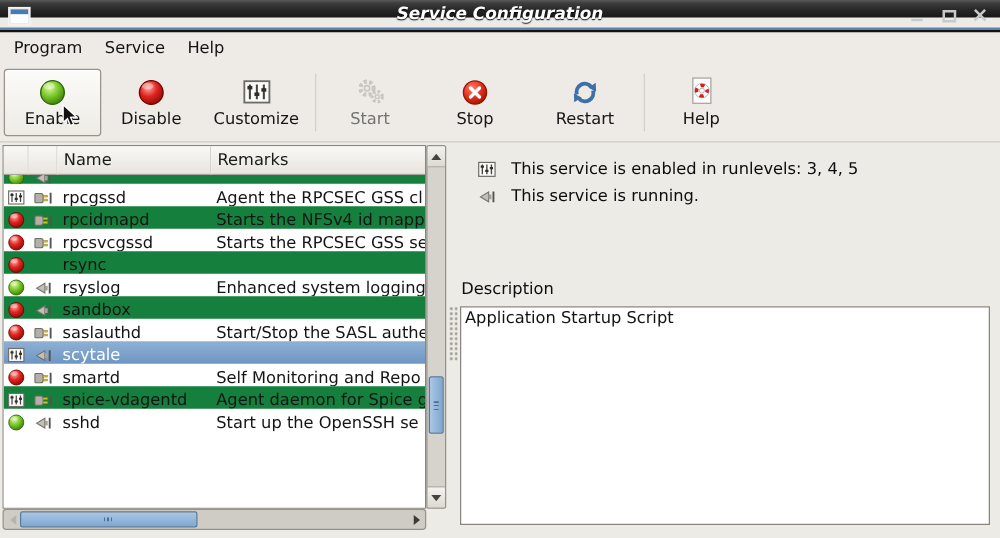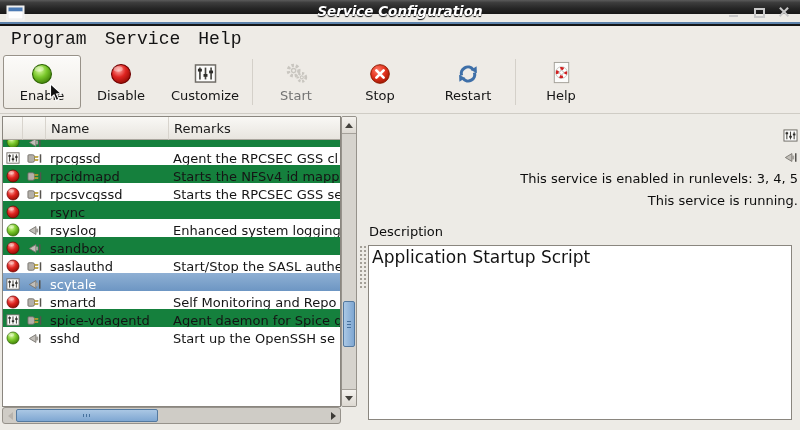--- a/index.html
+++ b/index.html
@@ -25,7 +25,7 @@
   
   #menubar{position:absolute;left:0;top:26px;width:800px;height:25px;background:#eeebe6;}
   #menu-items{display:flex;height:100%;align-items:center;padding-left:2px;}
-  .menu-item{padding:3px 9px;font-size:18px;color:#141414;font-family:Liberation Mono, monospace;}
+  .menu-item{padding:3px 9px;font-size:13px;color:#141414;}
   
   #toolbar{position:absolute;left:0;top:51px;width:800px;height:63px;background:#eeebe6;
     border-bottom:1px solid #cfccc5;box-sizing:border-box;}

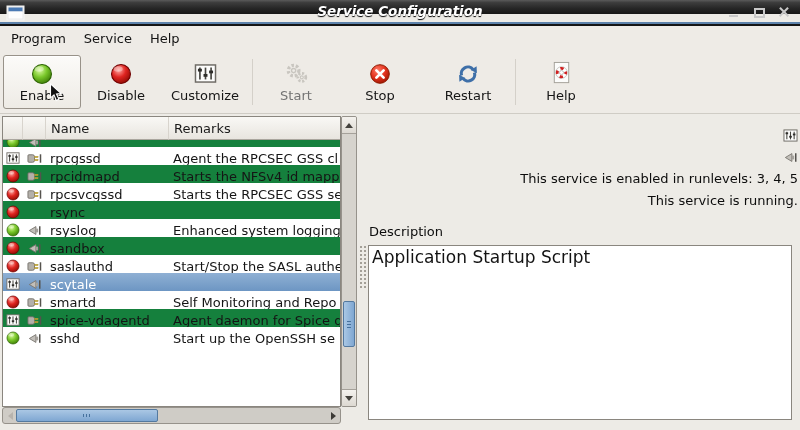--- a/index.html
+++ b/index.html
@@ -89,7 +89,7 @@
   #intro{line-height:19px;}
   #intro b{font-weight:bold;}
   #bullets{margin-top:7px;}
-  .bullet{display:flex;align-items:flex-end;gap:25px;padding-left:13px;height:22px;flex-direction:column;}
+  .bullet{display:flex;align-items:flex-start;gap:12px;padding-left:13px;height:22px;}
   #desc-label{position:absolute;left:369px;top:224px;font-size:13px;color:#0d0d0d;}
   #desc-box{position:absolute;left:368px;top:245px;width:424px;height:175px;box-sizing:border-box;
     background:#fff;border:1px solid #8a867f;font-size:17px;color:#131313;padding:1px 3px;}

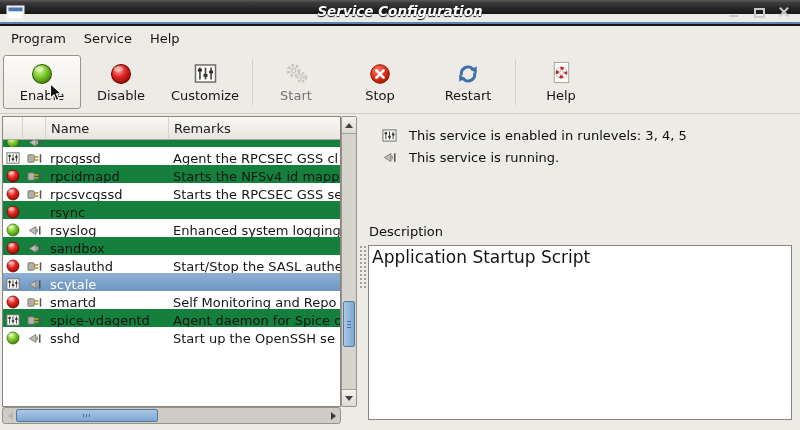--- a/index.html
+++ b/index.html
@@ -92,7 +92,7 @@
   .bullet{display:flex;align-items:flex-start;gap:12px;padding-left:13px;height:22px;}
   #desc-label{position:absolute;left:369px;top:224px;font-size:13px;color:#0d0d0d;}
   #desc-box{position:absolute;left:368px;top:245px;width:424px;height:175px;box-sizing:border-box;
-    background:#fff;border:1px solid #8a867f;font-size:17px;color:#131313;padding:1px 3px;}
+    background:#fff;border:1px solid #8a867f;font-size:13px;color:#131313;padding:1px 3px;}
   
   #cursor{position:absolute;left:49px;top:83px;width:16px;height:20px;pointer-events:none;}
 </style>

